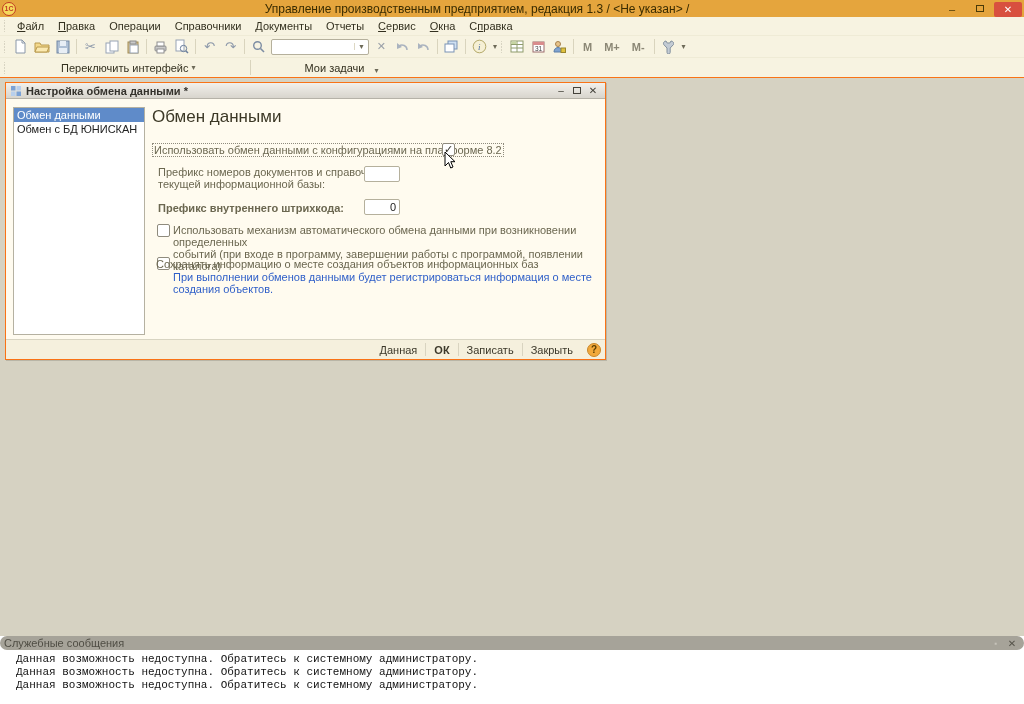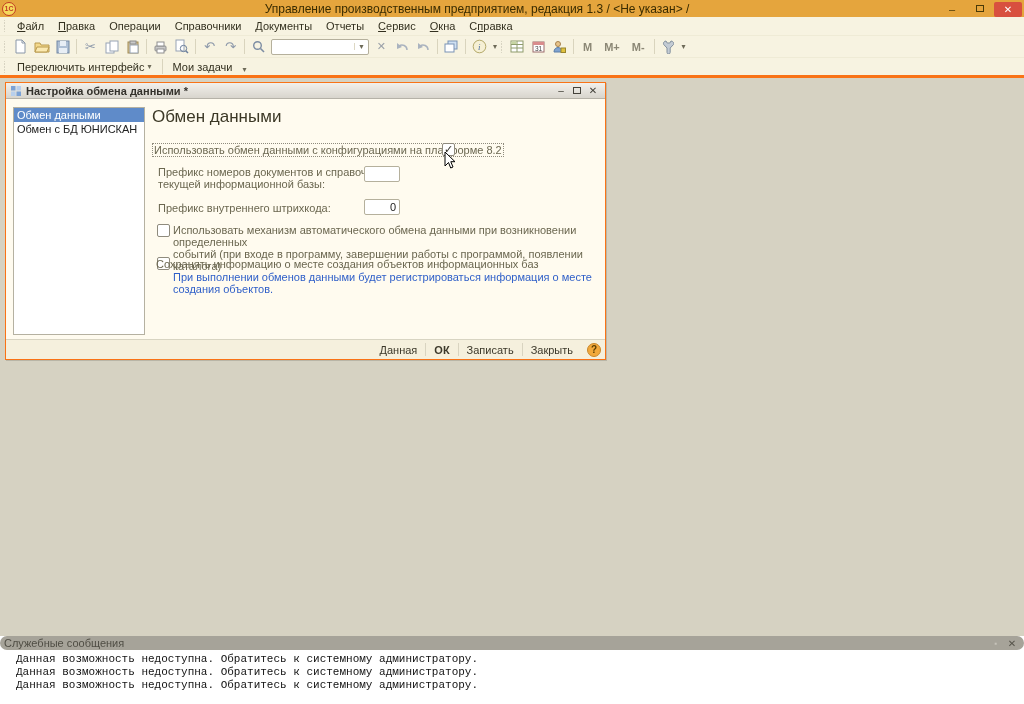--- a/index.html
+++ b/index.html
@@ -33,7 +33,7 @@
   .toolbar { position:absolute; left:0; width:1024px; background:#f7f3e1;
     display:flex; align-items:center; }
   .t1 { top:36px; height:22px; border-bottom:1px solid #efebd6; }
-  .t2 { top:58px; height:20px; border-bottom:3px solid #f97316; }
+  .t2 { top:58px; height:20px; border-bottom:1px solid #f97316;gap:44px; }
   .tb { width:21px; height:19px; display:flex; align-items:center; justify-content:center;
     color:#8d99aa; font-size:13px; }
   .tb.txt { width:auto; padding:0 6px; color:#8b8775; font-size:11px; font-weight:bold; }

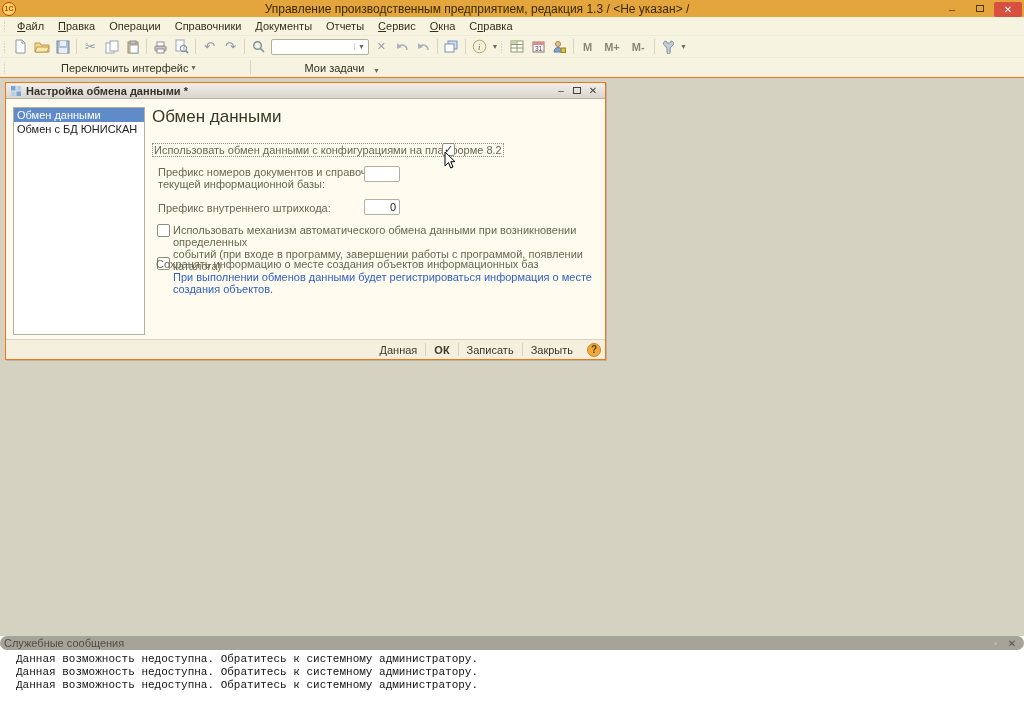--- a/index.html
+++ b/index.html
@@ -305,7 +305,7 @@
       </span>
       <input class="tin" style="left: 358px; top: 83px;" value="">
 
-      <span class="lbl" style="left:152px; top:119px;">Префикс внутреннего штрихкода:</span>
+      <span class="lbl" style="left:152px; top:119px;font-weight:bold;">Префикс внутреннего штрихкода:</span>
       <input class="tin num" style="left: 358px; top: 116px;" value="0">
 
       <span class="cbx" style="left:151px; top:141px;"></span>

